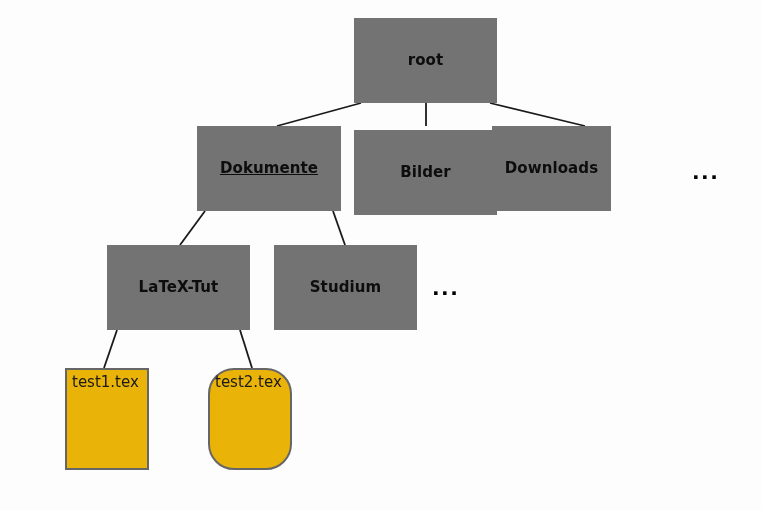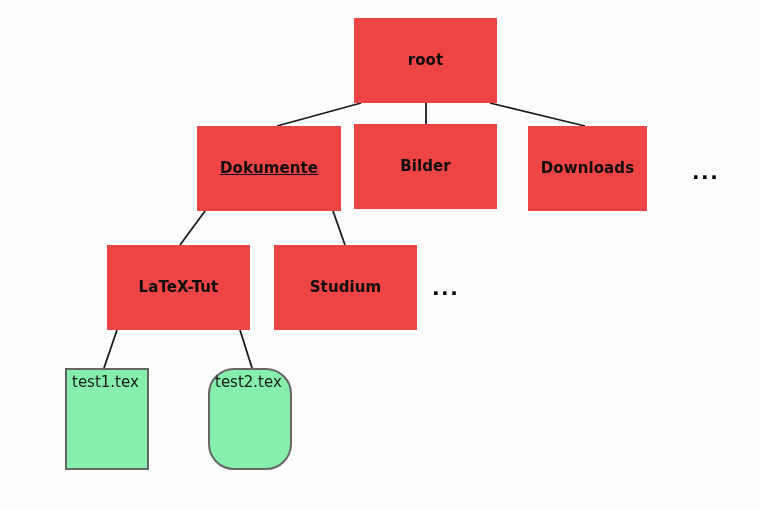--- a/index.html
+++ b/index.html
@@ -36,7 +36,7 @@
     line-height: 1.15;
   }
   .node.folder {
-    background: #ef4444;
+    background: #737373;
     color: #0d0d0d;
     font-weight: bold;
     font-size: 15px;

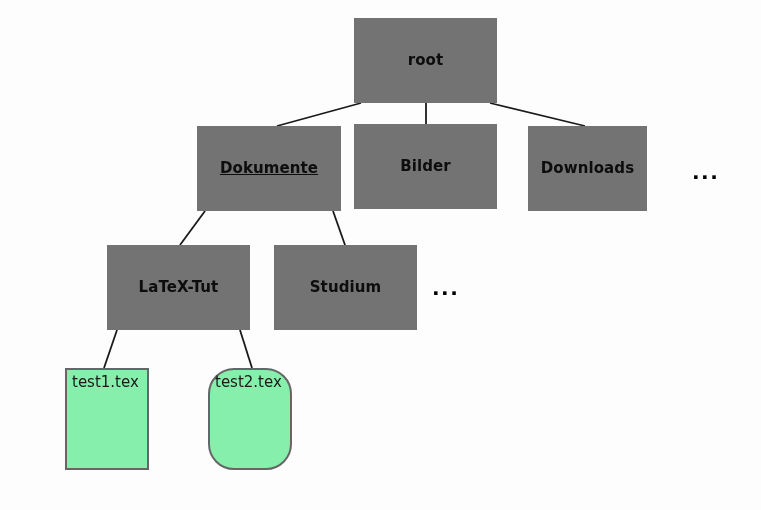--- a/index.html
+++ b/index.html
@@ -82,7 +82,7 @@
       <div class="node folder" style="left: 197px; top: 126px; width: 144px; height: 85px; text-decoration: underline;">
         <span>Dokumente</span>
       </div>
-      <div class="node folder" style="left: 354px; top: 124px; width: 143px; height: 85px;">
+      <div class="node folder" style="left: 354px; top: 130px; width: 143px; height: 85px;">
         <span>Bilder</span>
       </div>
       <div class="node folder" style="left: 528px; top: 126px; width: 119px; height: 85px;">

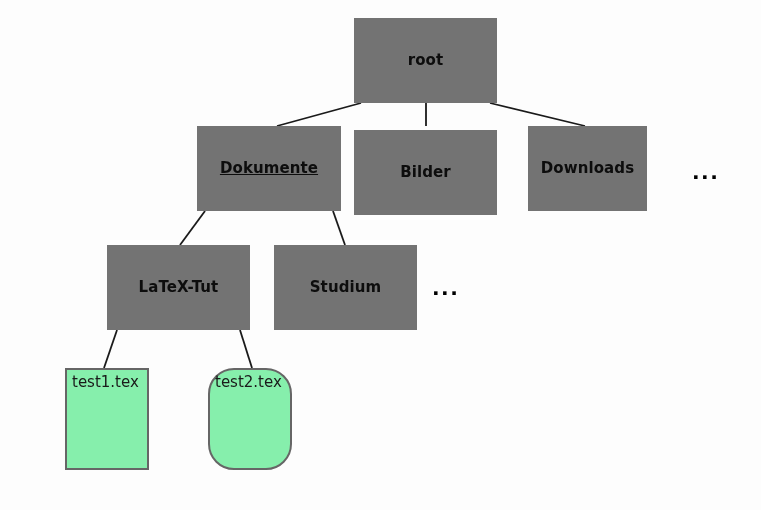--- a/index.html
+++ b/index.html
@@ -85,7 +85,7 @@
       <div class="node folder" style="left: 354px; top: 130px; width: 143px; height: 85px;">
         <span>Bilder</span>
       </div>
-      <div class="node folder" style="left: 528px; top: 126px; width: 119px; height: 85px;">
+      <div class="node folder" style="left: 492px; top: 126px; width: 119px; height: 85px;">
         <span>Downloads</span>
       </div>
       <div class="node folder" style="left: 107px; top: 245px; width: 143px; height: 85px;">

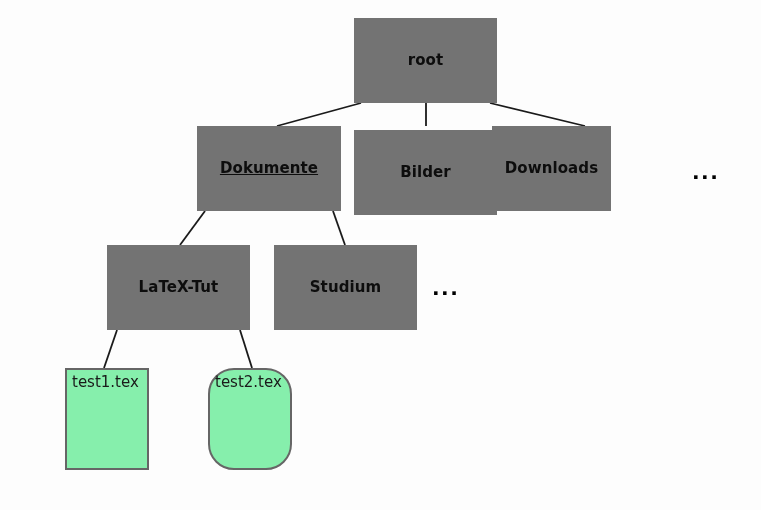--- a/index.html
+++ b/index.html
@@ -43,7 +43,7 @@
     letter-spacing: 0.1px;
   }
   .node.file {
-    background: #86efac;
+    background: #eab308;
     border: 2px solid #666666;
     color: #1a1a1a;
     font-weight: normal;

